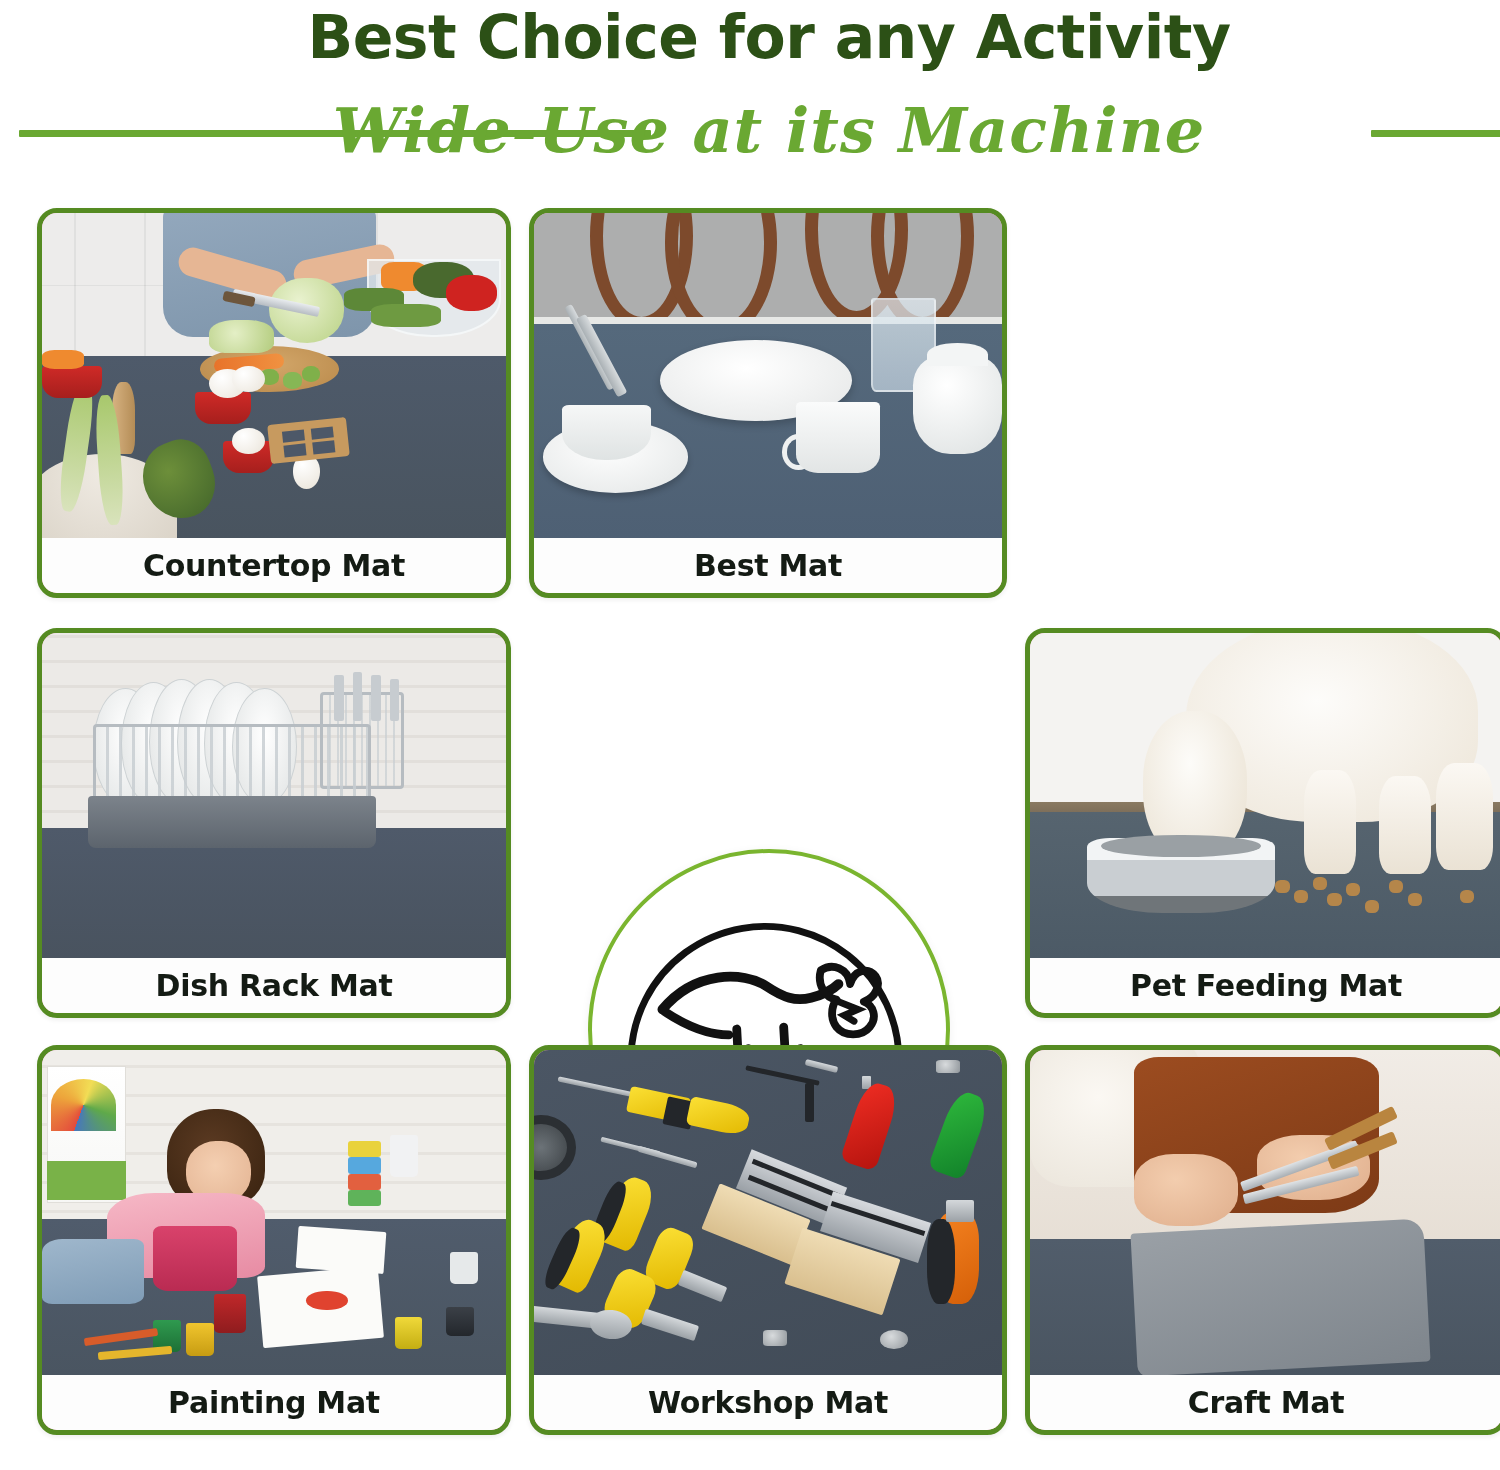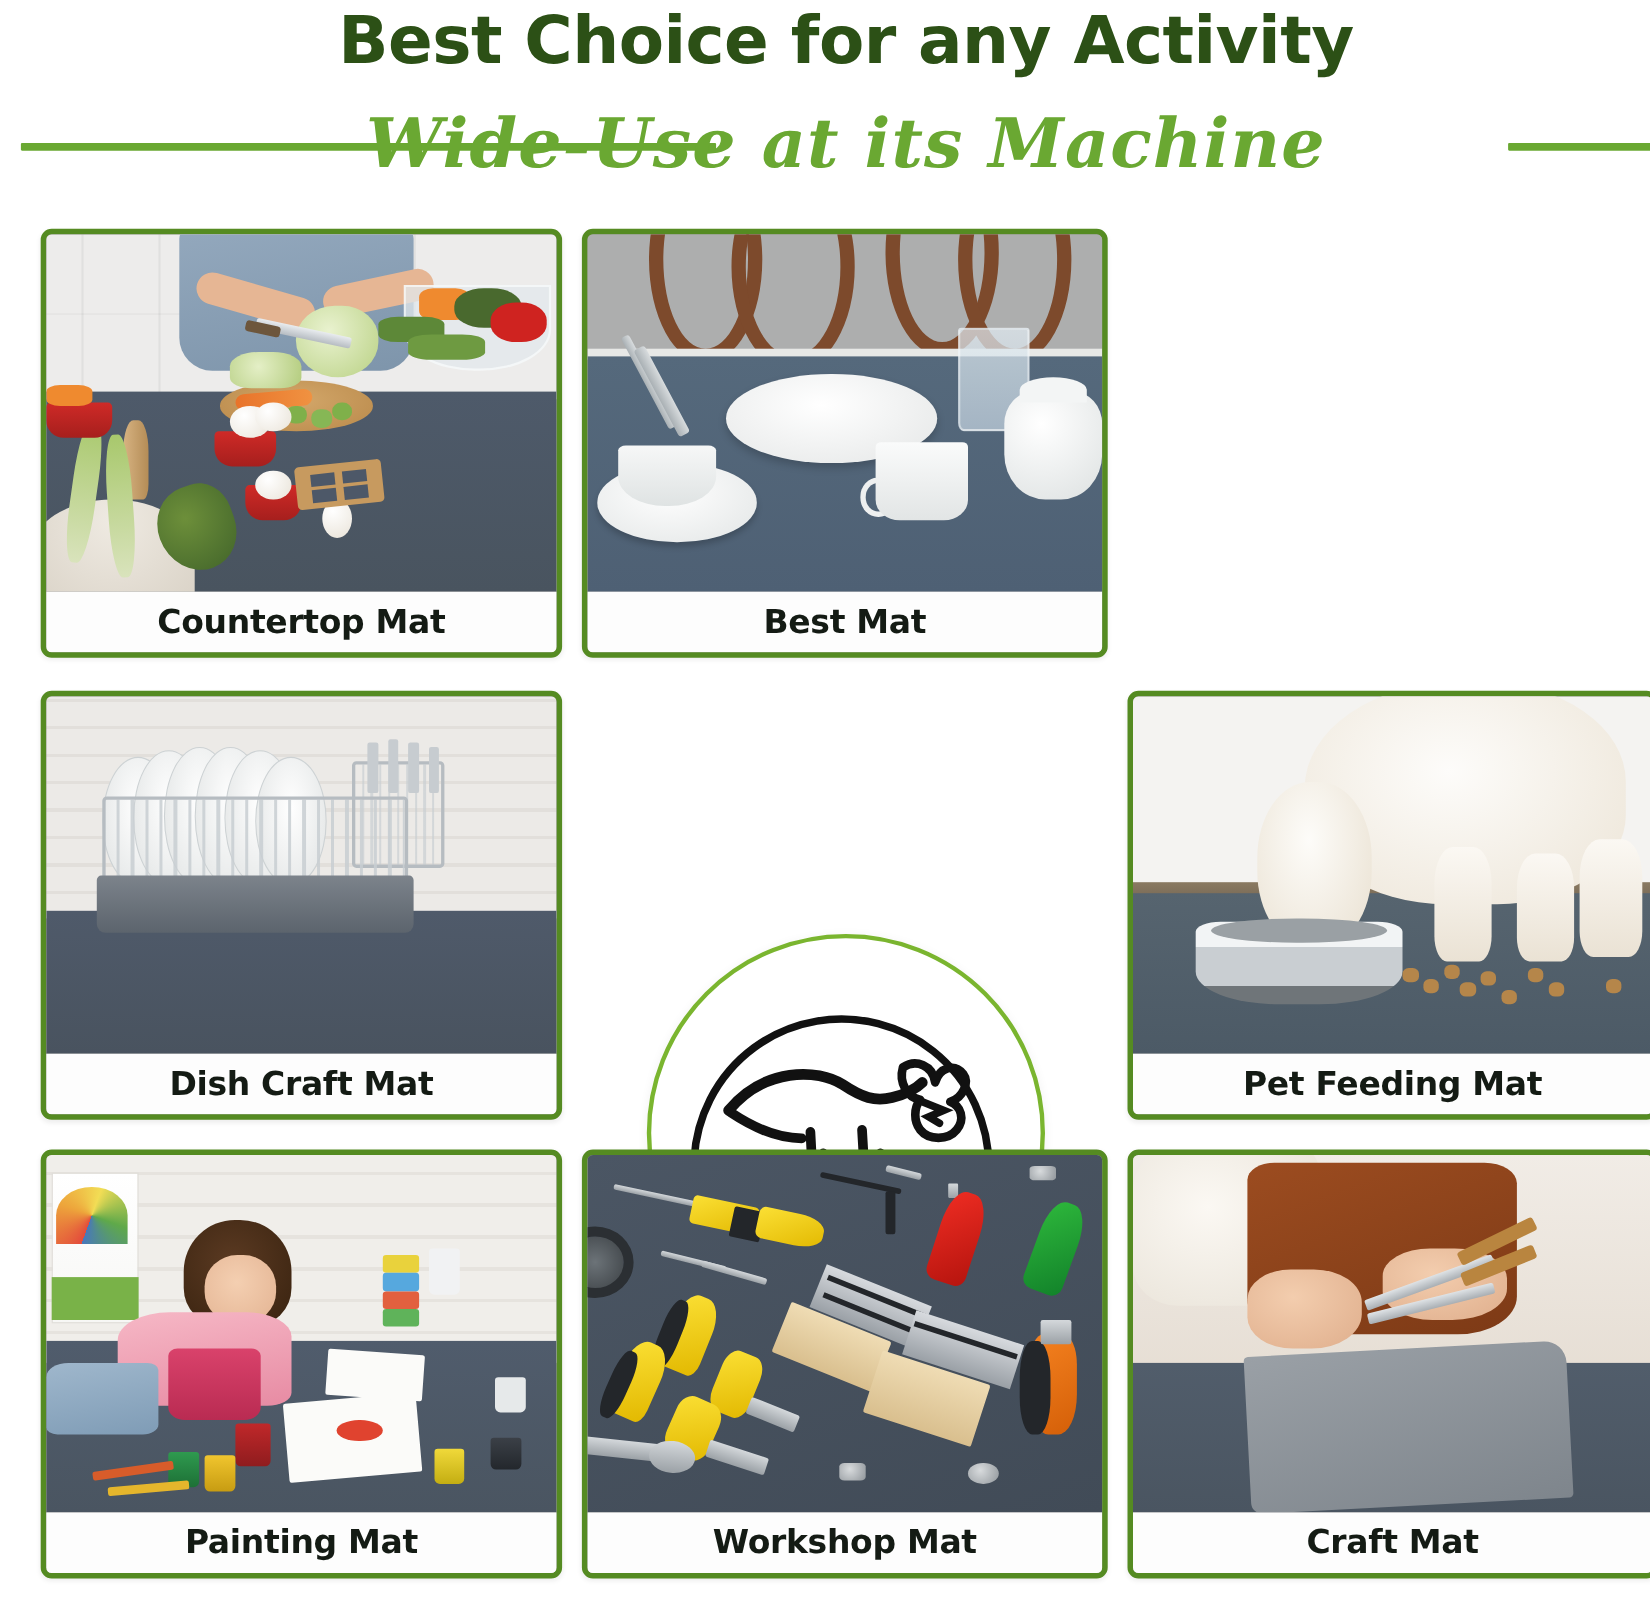--- a/index.html
+++ b/index.html
@@ -46,8 +46,8 @@
   .card {
     position: absolute;
     border: 5px solid #558b22;
-    border-radius: 10px;
-    background: #a3a3a3;
+    border-radius: 20px;
+    background: #f9a8d4;
     overflow: hidden;
     box-shadow: 0 2px 5px rgba(0,0,0,0.07);
   }

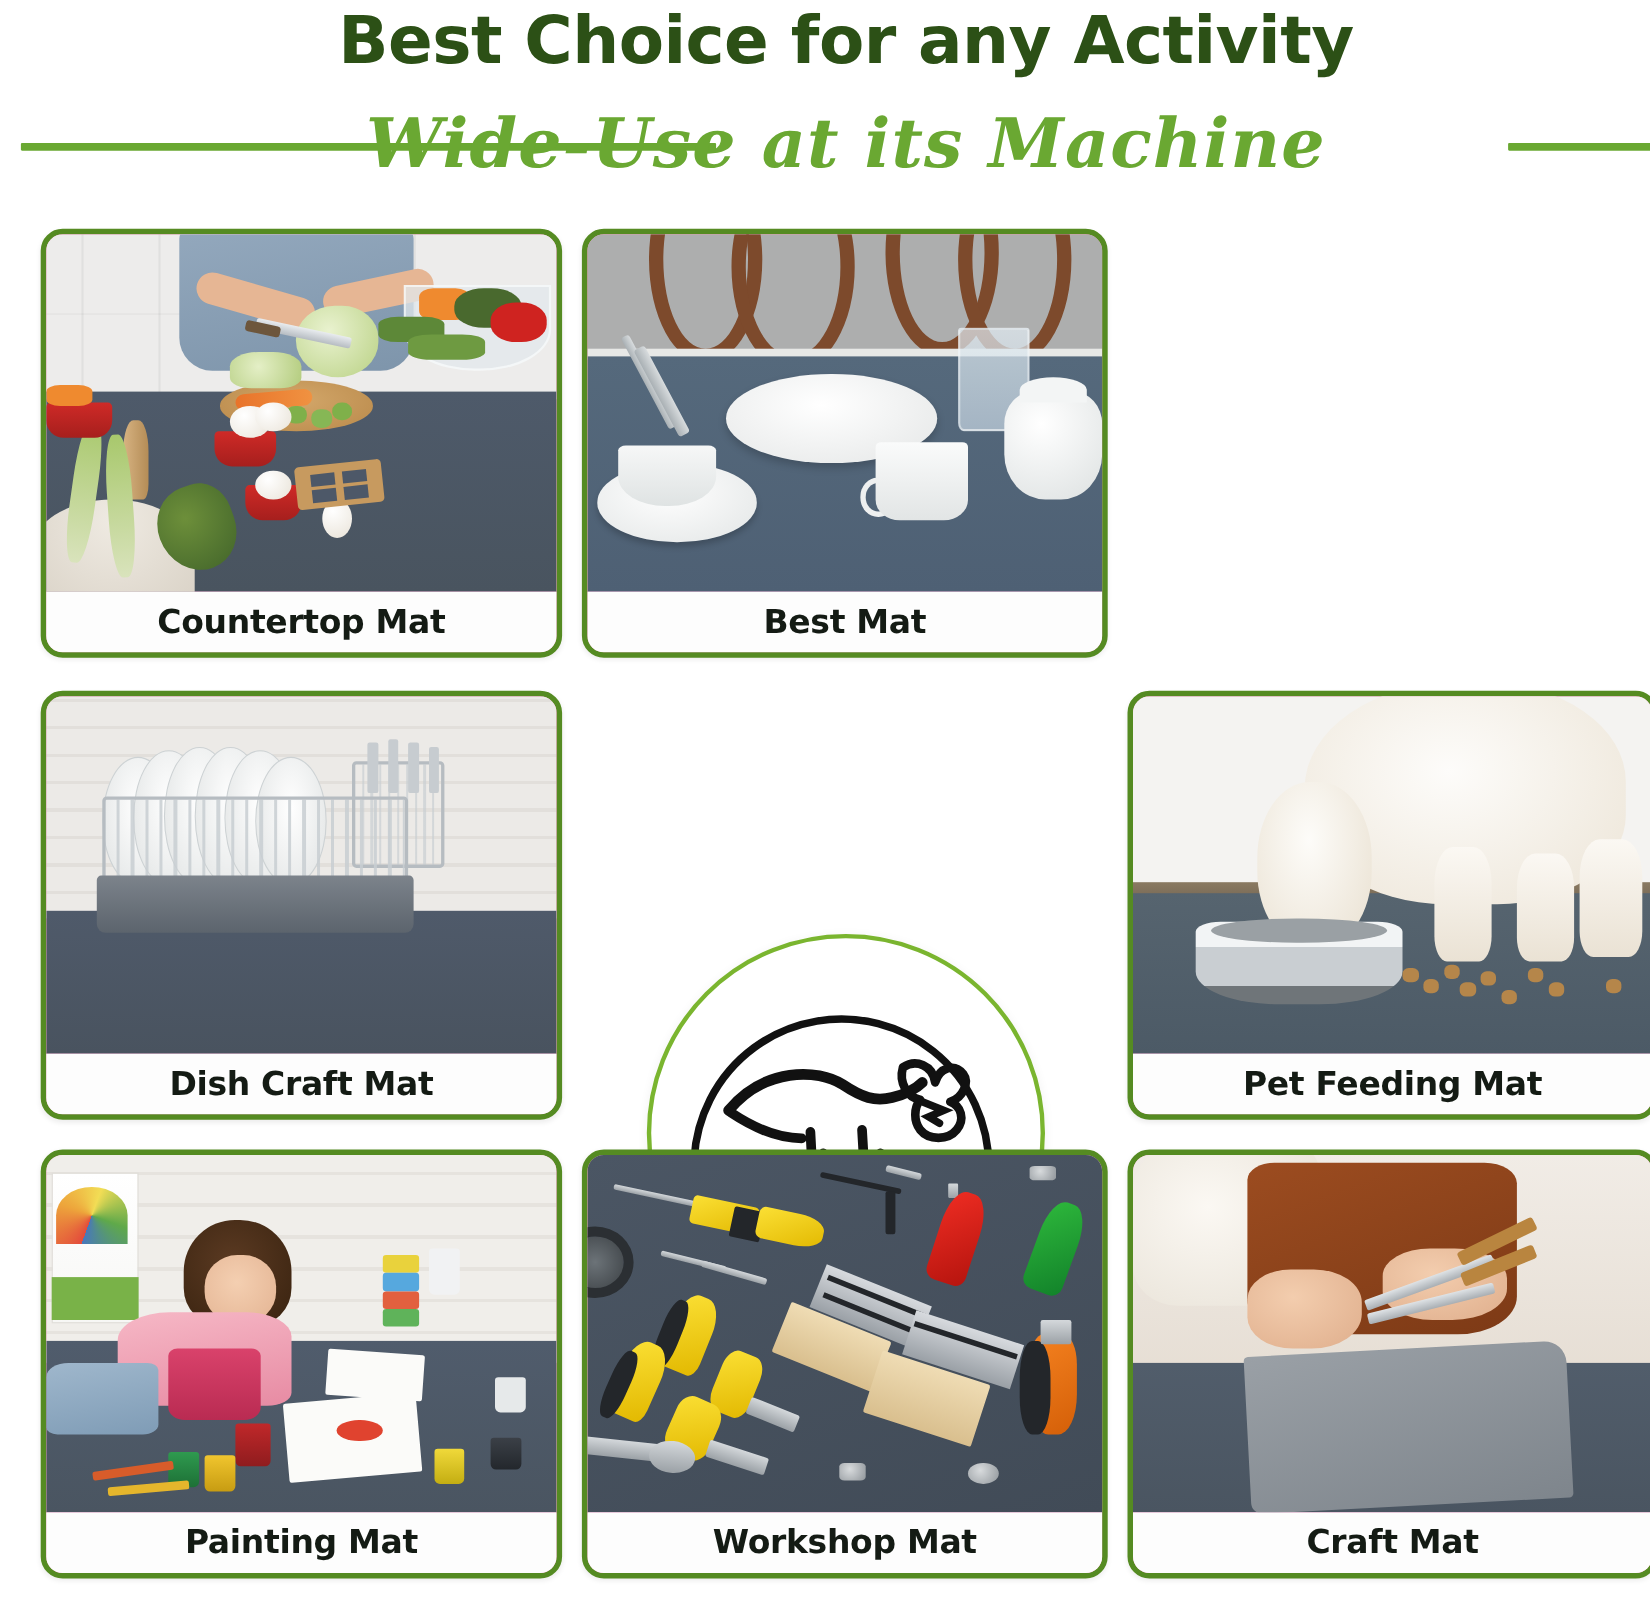--- a/index.html
+++ b/index.html
@@ -389,7 +389,7 @@
           <div class="dr-tray"></div>
         </div>
       </div>
-      <div class="caption">Dish Craft Mat</div>
+      <div class="caption">Dish Rack Mat</div>
     </div>
 
     <div class="logo-wrap">

